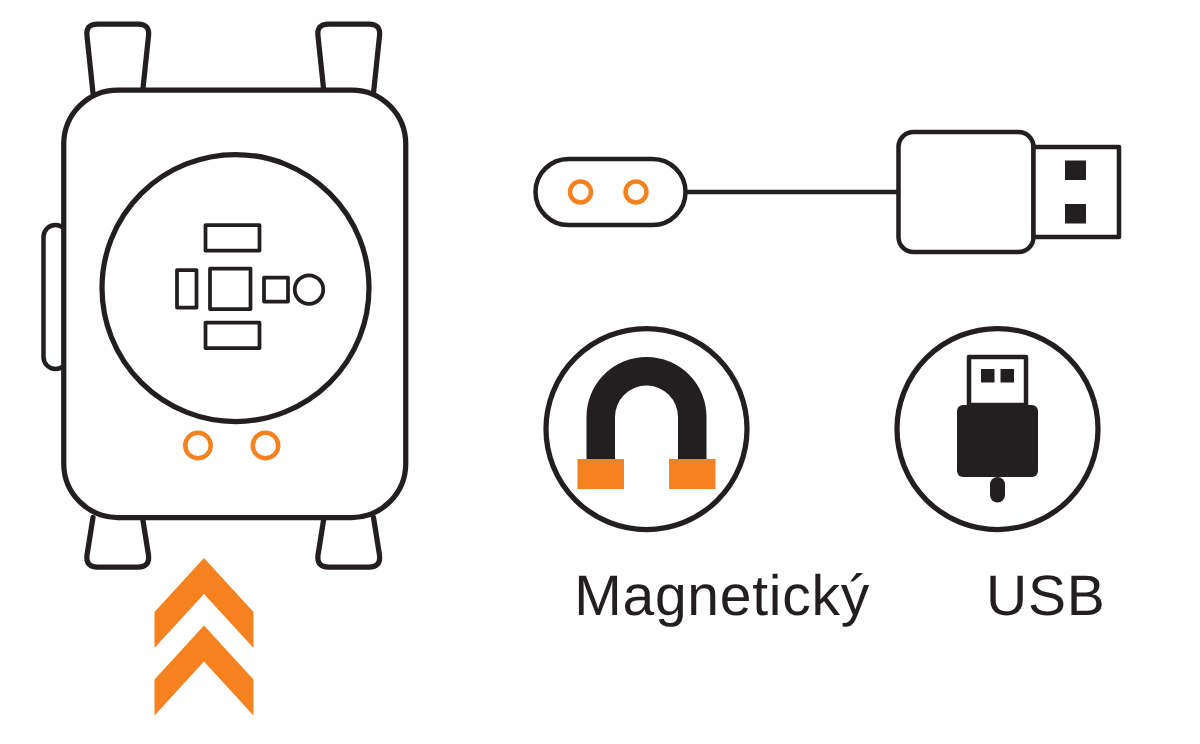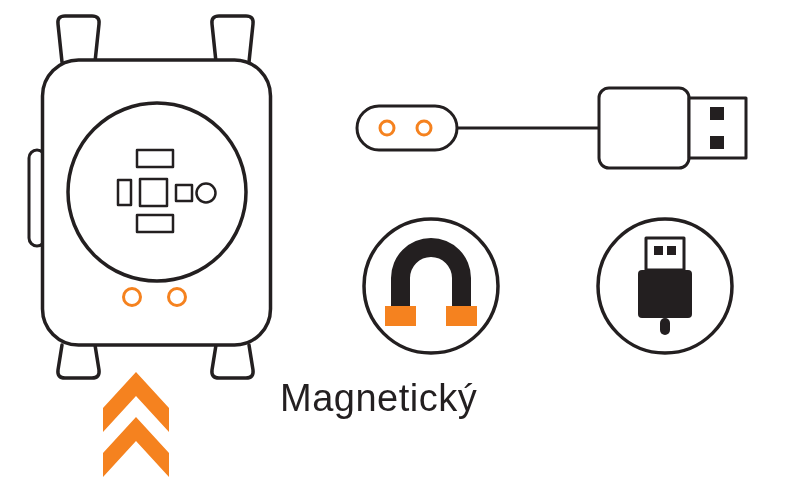--- a/index.html
+++ b/index.html
@@ -29,7 +29,7 @@
     color:var(--ink);
     font-size:38px;
     line-height:44px;
-    text-align:left;
+    text-align:right;
     letter-spacing:0.5px;
   }
   .label.magnetic{left:280px;top:376px;width:300px;}

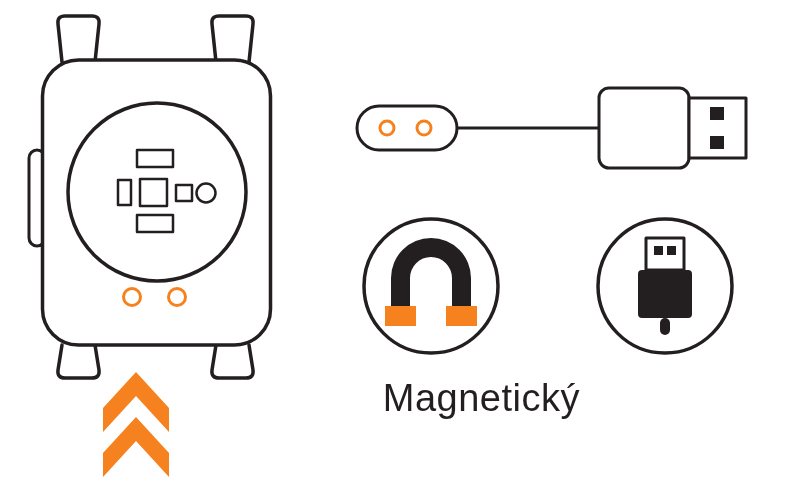--- a/index.html
+++ b/index.html
@@ -106,6 +106,7 @@
   <div class="label magnetic">
     <div>Magnetický</div>
   </div>
+  <div class="label usb">USB</div>
 
 </div>
 

